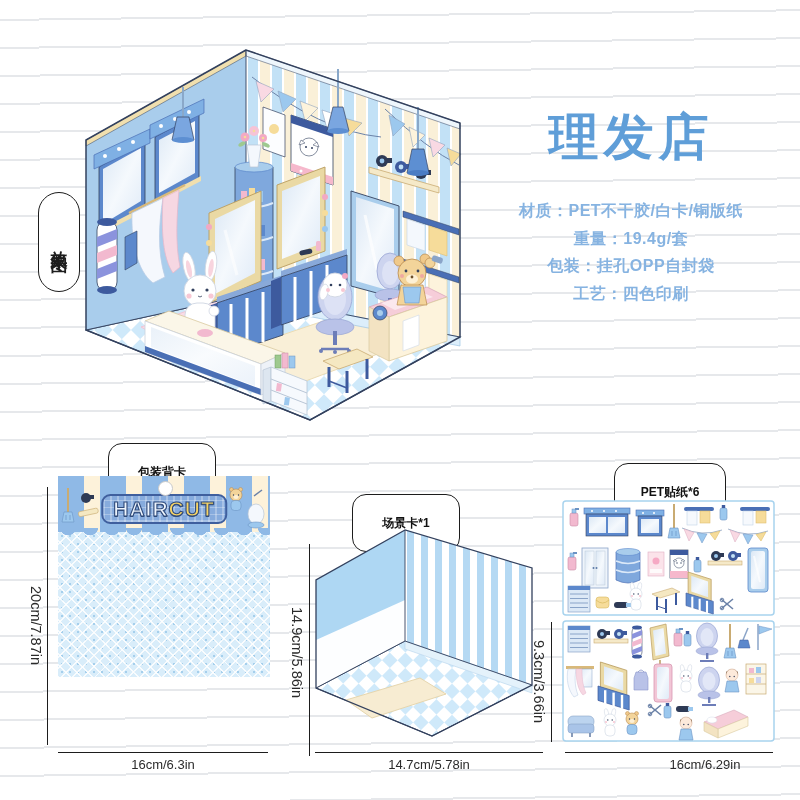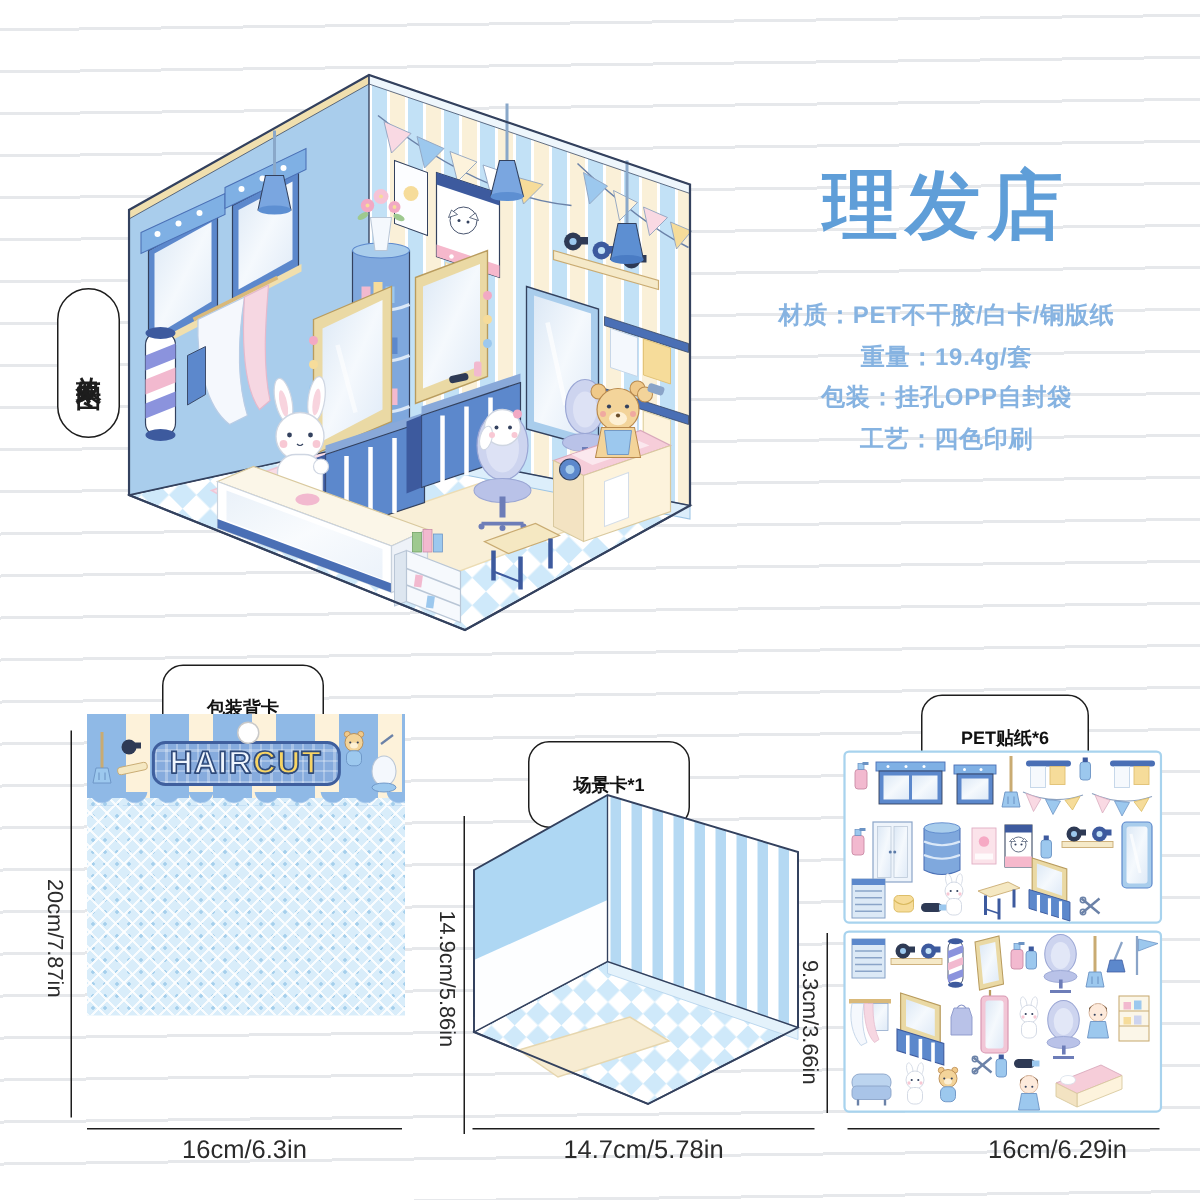--- a/index.html
+++ b/index.html
@@ -23,7 +23,7 @@
         display:flex;align-items:center;justify-content:center;font-size:12px;font-weight:600;color:#111;
         padding:16px 14px;}
   
-  .dim{position:absolute;font-size:17px;color:#2b2b2b;text-align:center;}
+  .dim{position:absolute;font-size:13px;color:#2b2b2b;text-align:center;}
   .vdim{position:absolute;font-size:14.5px;color:#2b2b2b;writing-mode:vertical-rl;
         display:flex;align-items:center;justify-content:center;}
   .mline-v{position:absolute;width:1.3px;background:#1d1d1d;}

